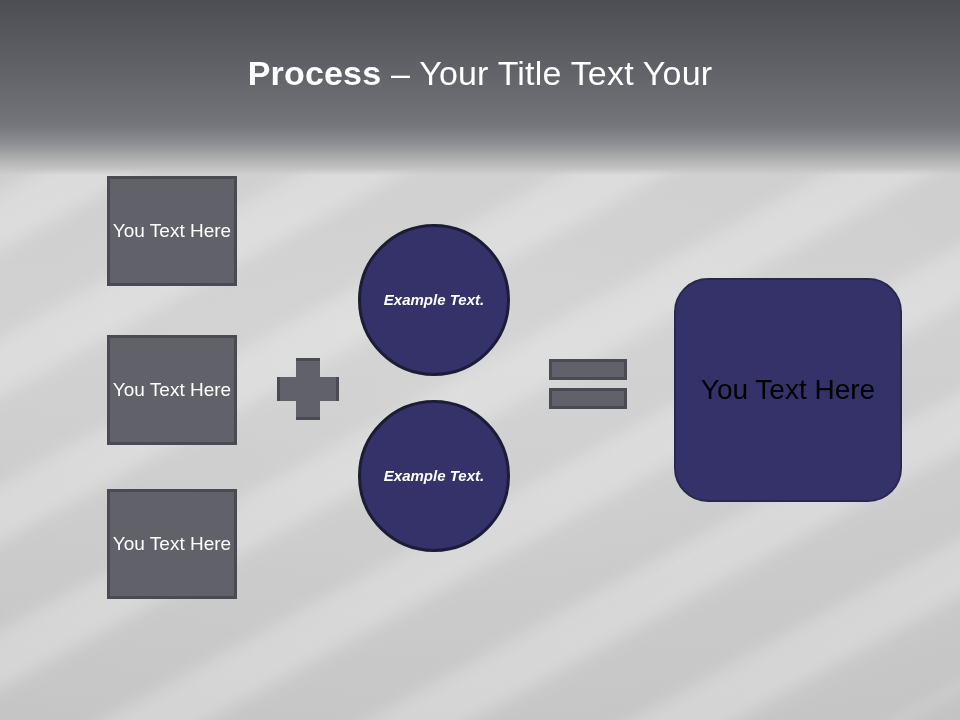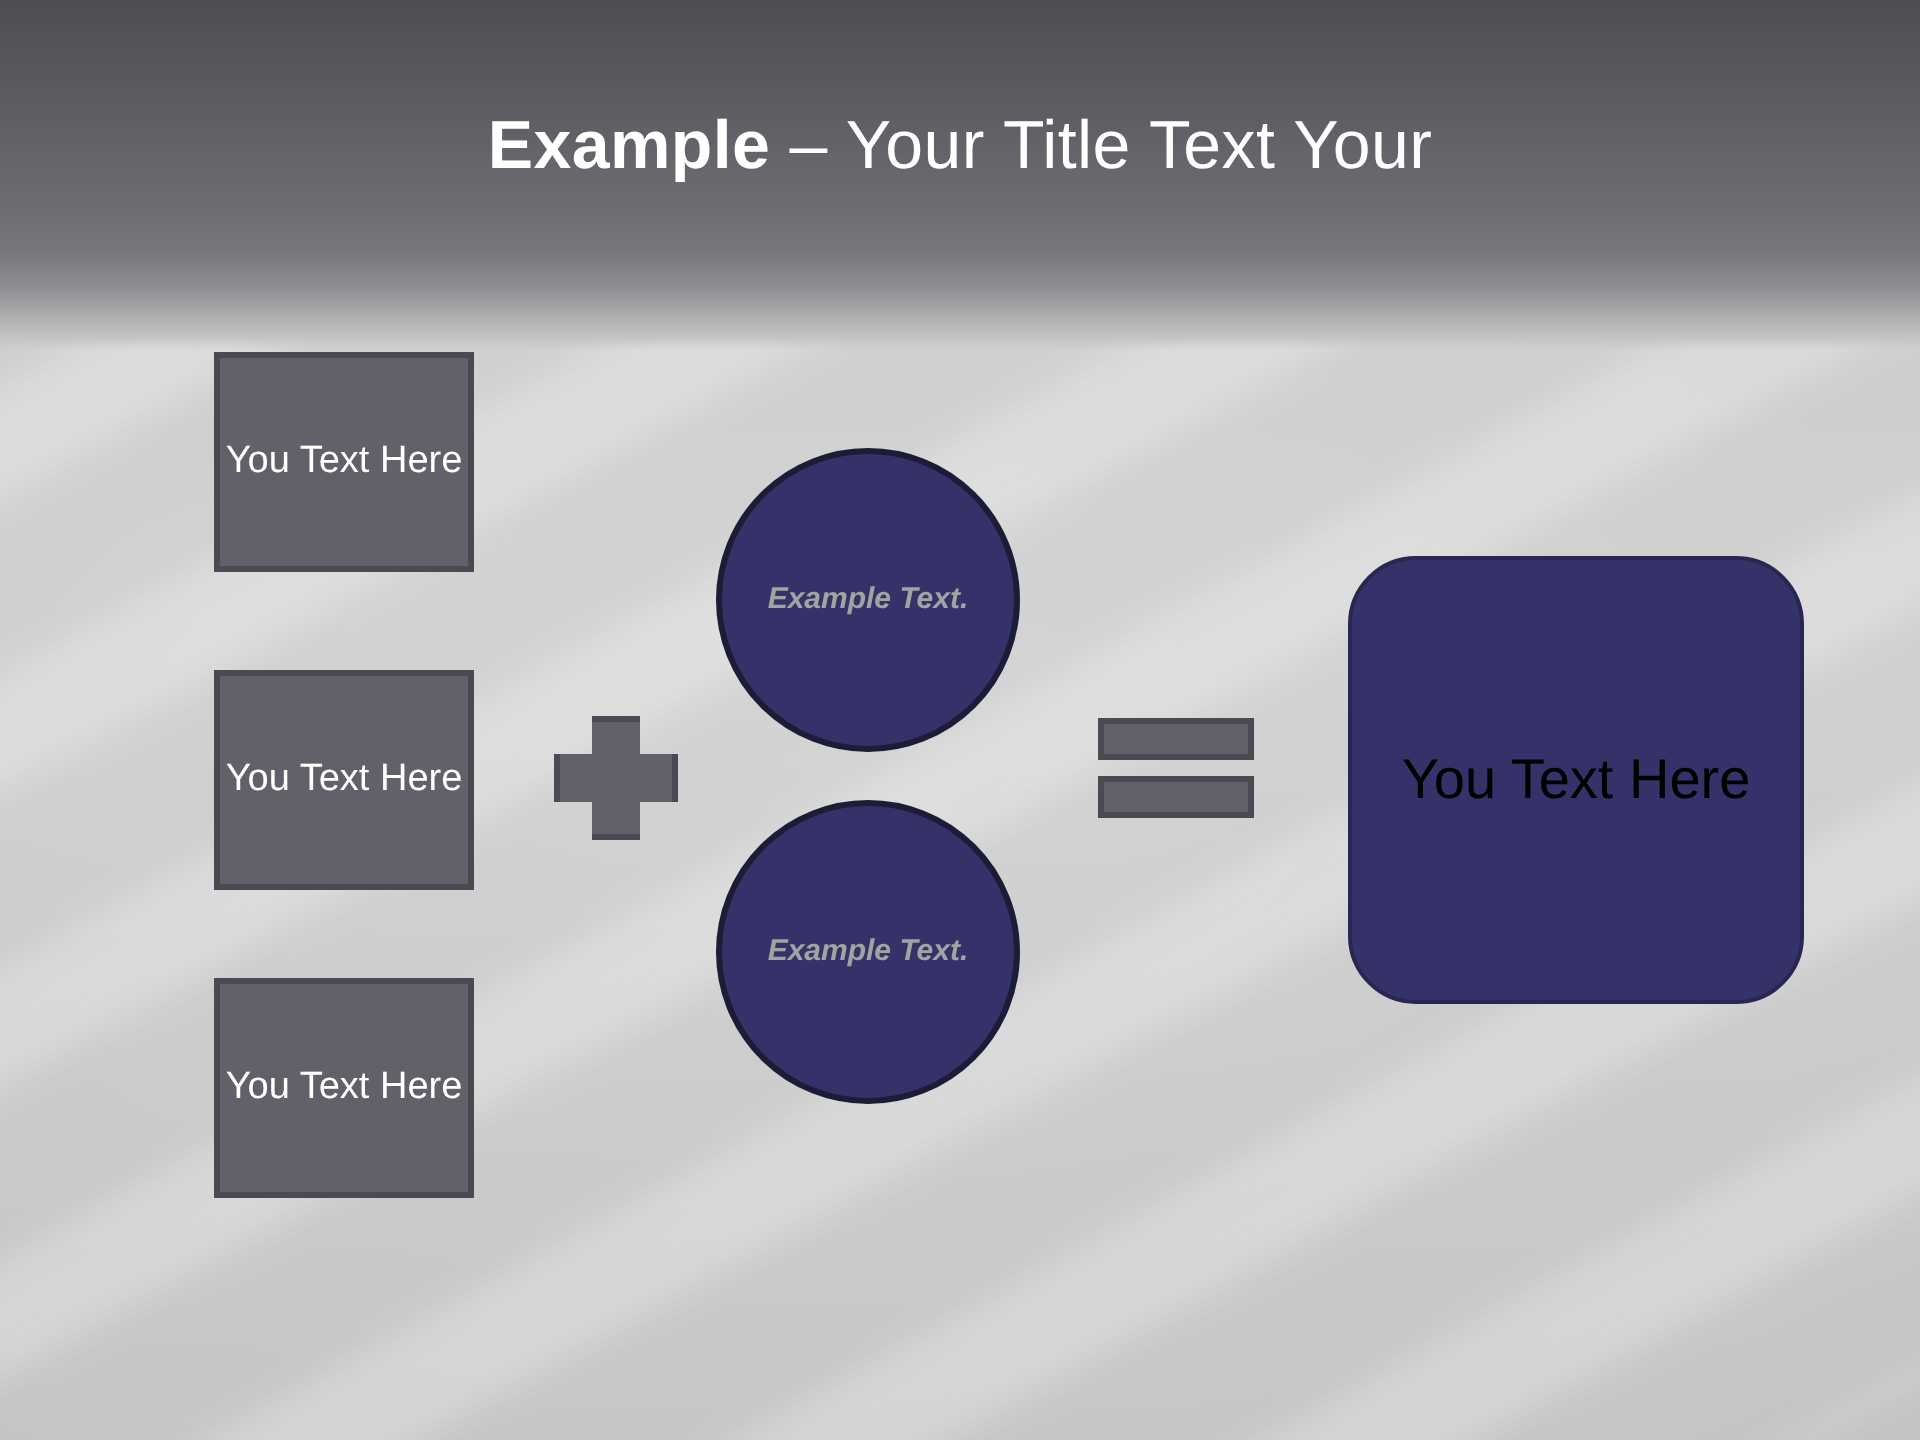--- a/index.html
+++ b/index.html
@@ -214,7 +214,7 @@
   <div class="header"></div>
 
   <div class="title">
-    <span class="strong">Example</span><span class="rest"> – Your Title Text Your</span>
+    <span class="strong">Process</span><span class="rest"> – Your Title Text Your</span>
   </div>
 
   <div class="gbox gbox-1">

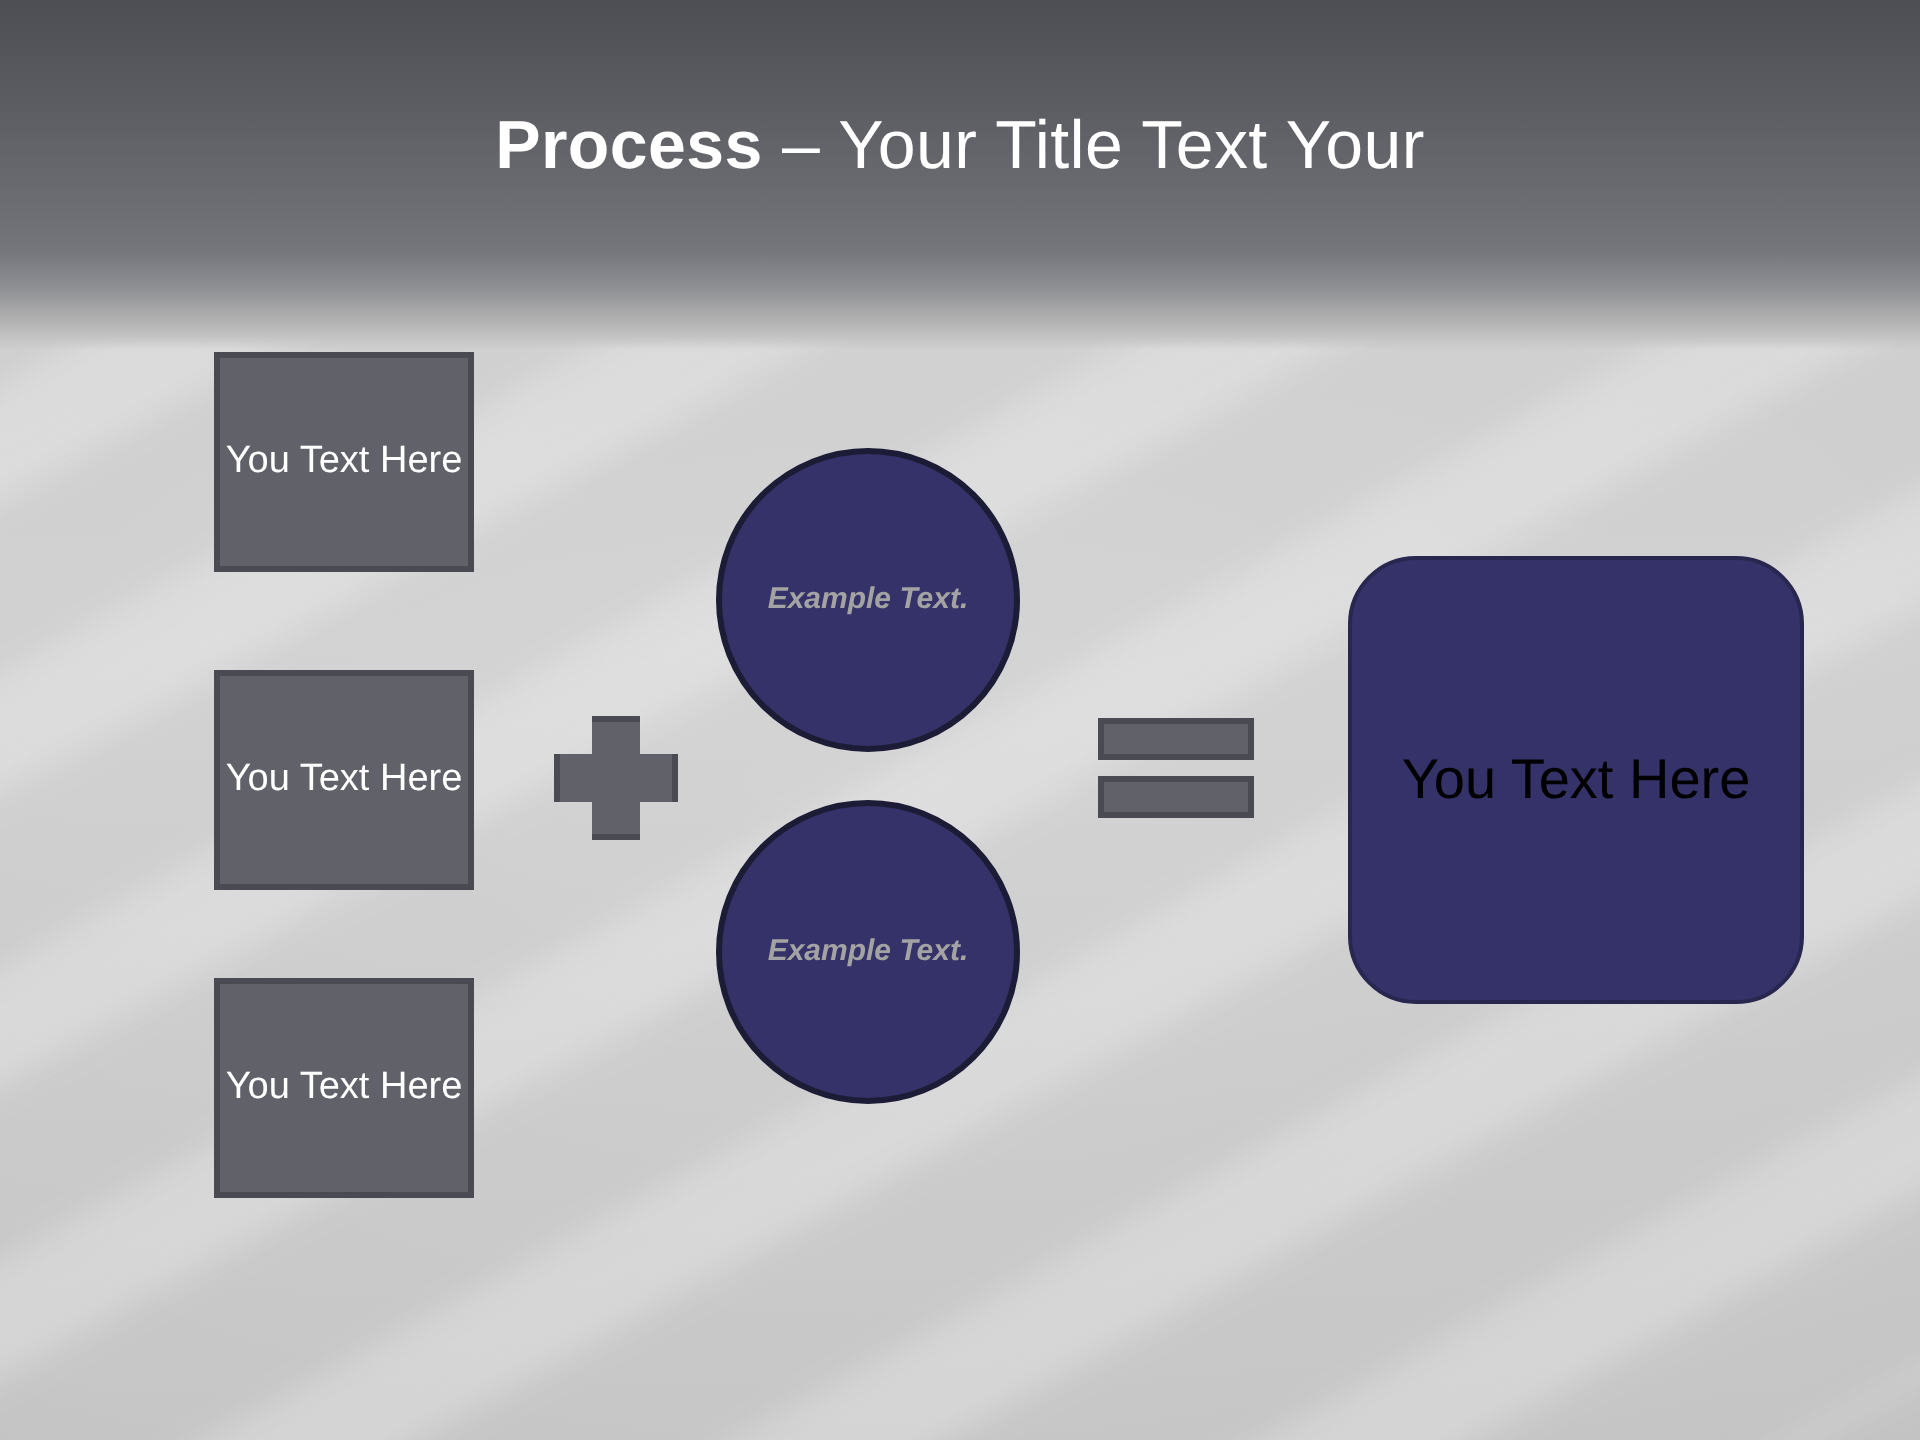--- a/index.html
+++ b/index.html
@@ -152,7 +152,7 @@
     align-items: center;
     justify-content: center;
     text-align: right;
-    color: #a3a3a3;
+    color: #ffffff;
     font-size: 15px;
     line-height: 24px;
     font-weight: bold;

